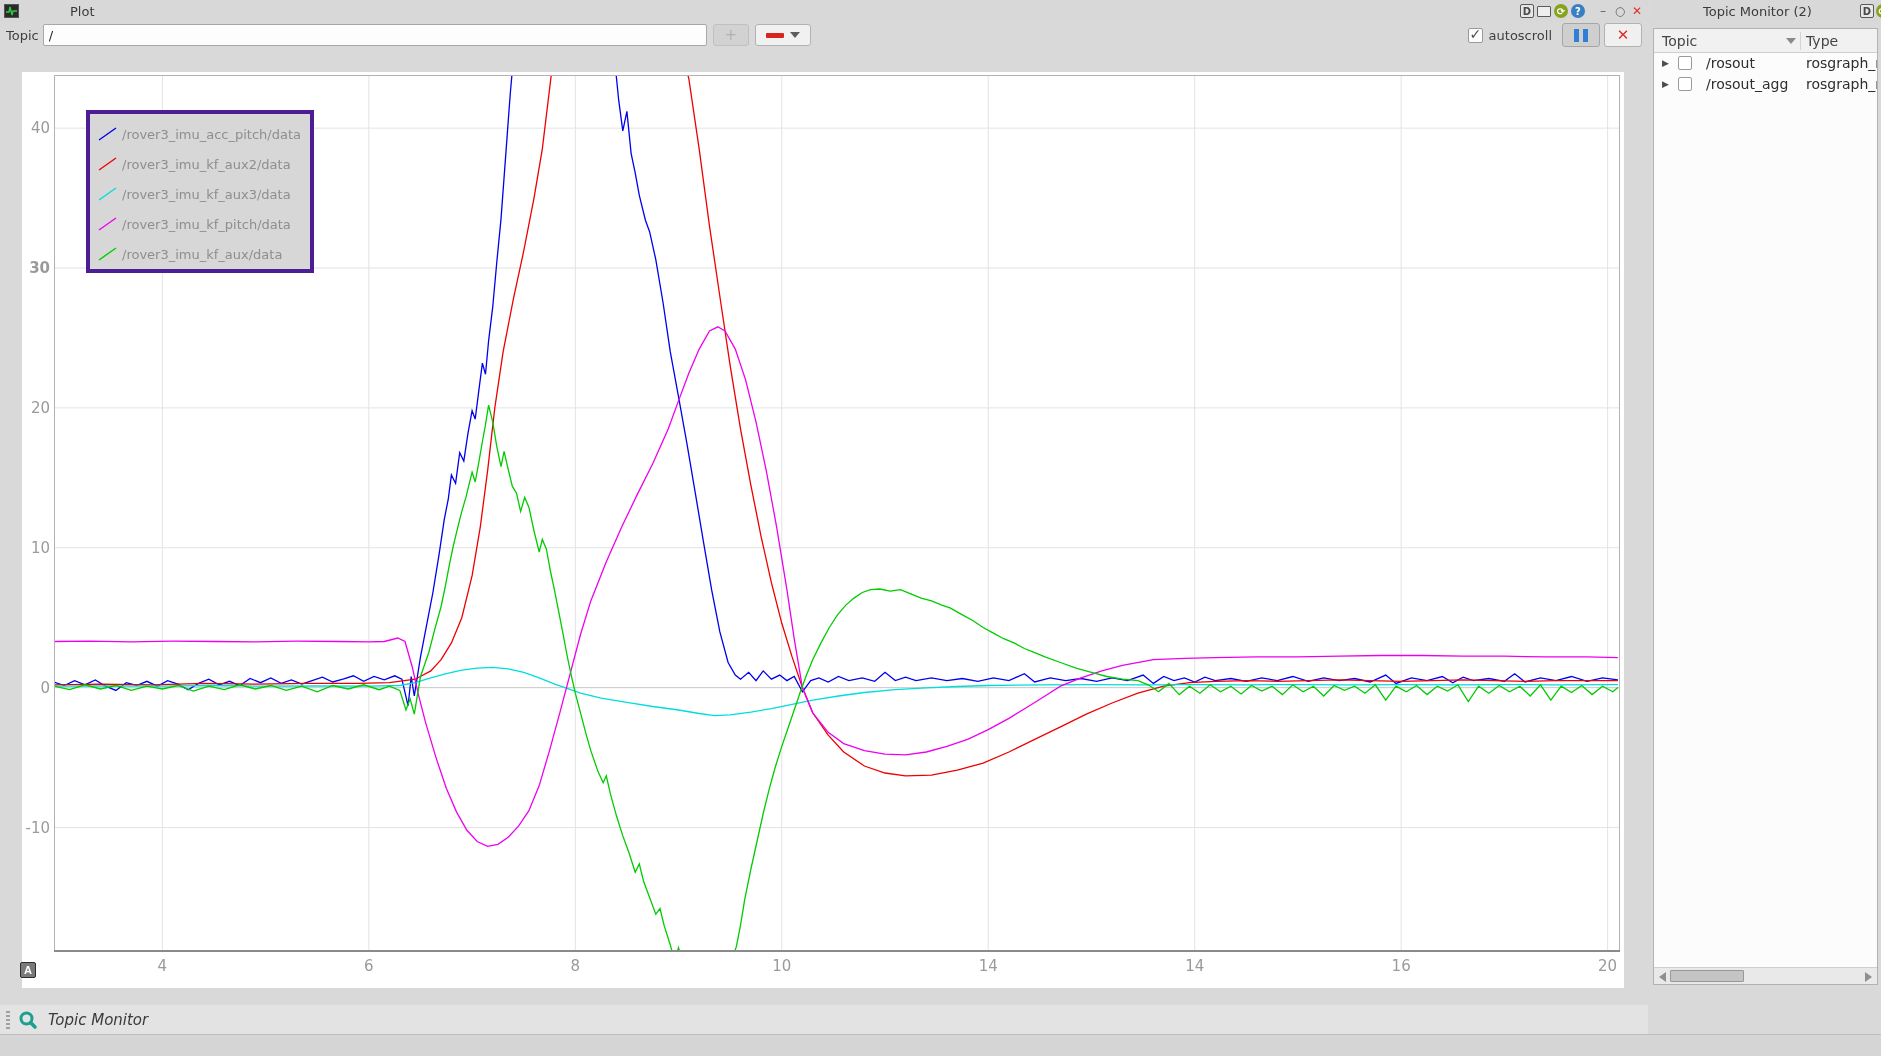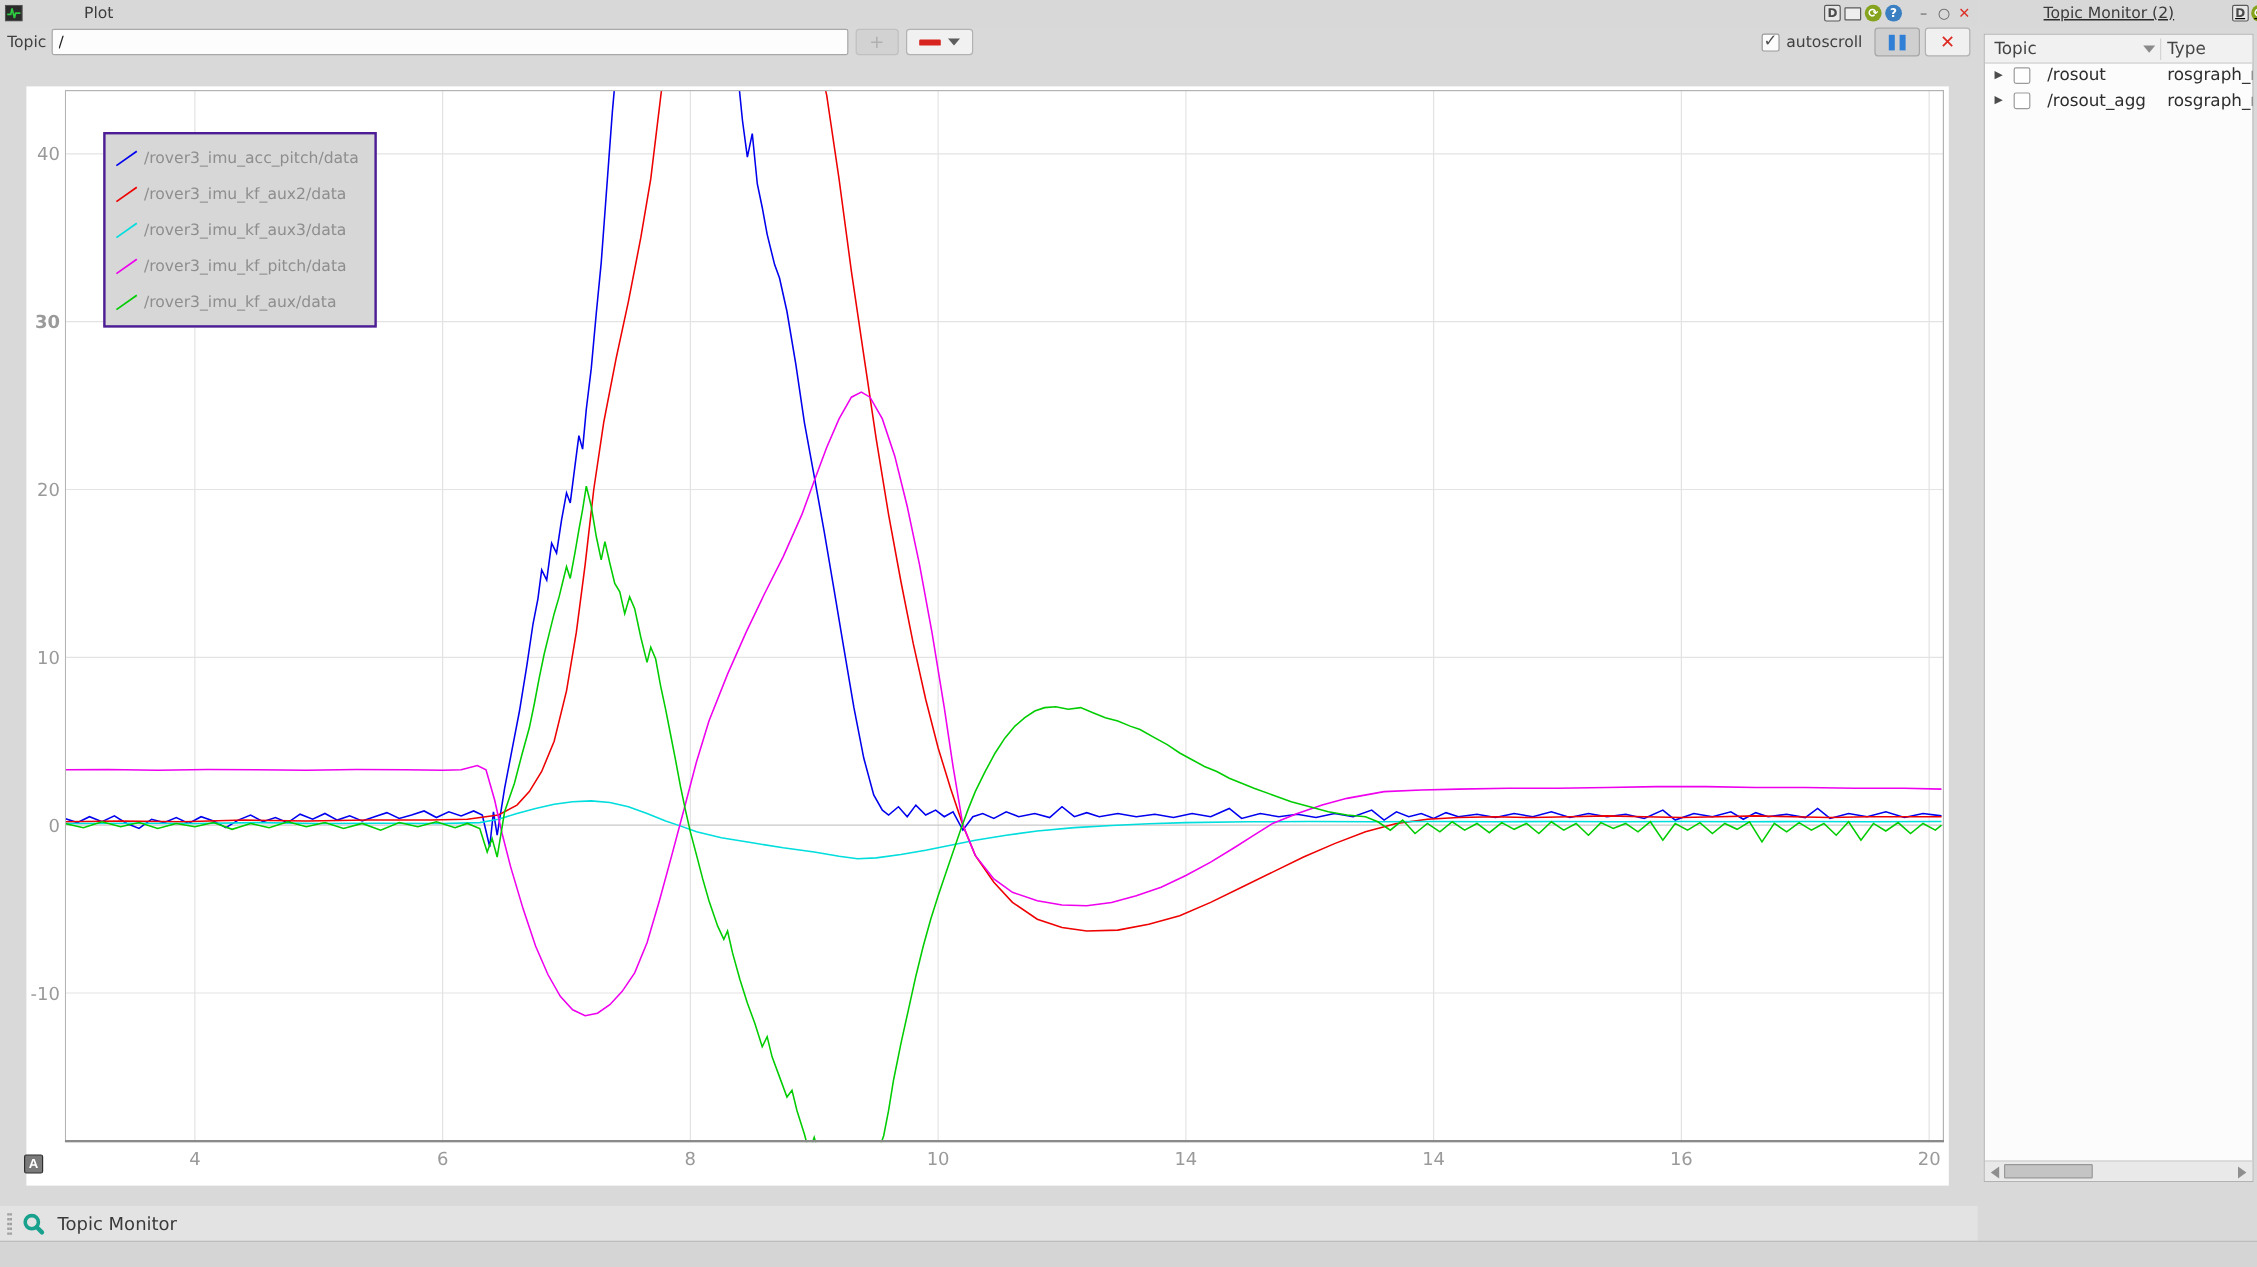--- a/index.html
+++ b/index.html
@@ -212,7 +212,7 @@
 </div>
 
 <div id="side-window">
-  <div class="titlebar" style="padding:0 2px;text-decoration:underline;">
+  <div class="titlebar" style="padding:0 2px;">
     <svg width="15" height="15" viewBox="0 0 20 20">
       <circle cx="8.5" cy="8.5" r="5.5" fill="none" stroke="#18a28e" stroke-width="3.4"></circle>
       <line x1="12.5" y1="12.5" x2="17.5" y2="17.5" stroke="#18a28e" stroke-width="4" stroke-linecap="round"></line>

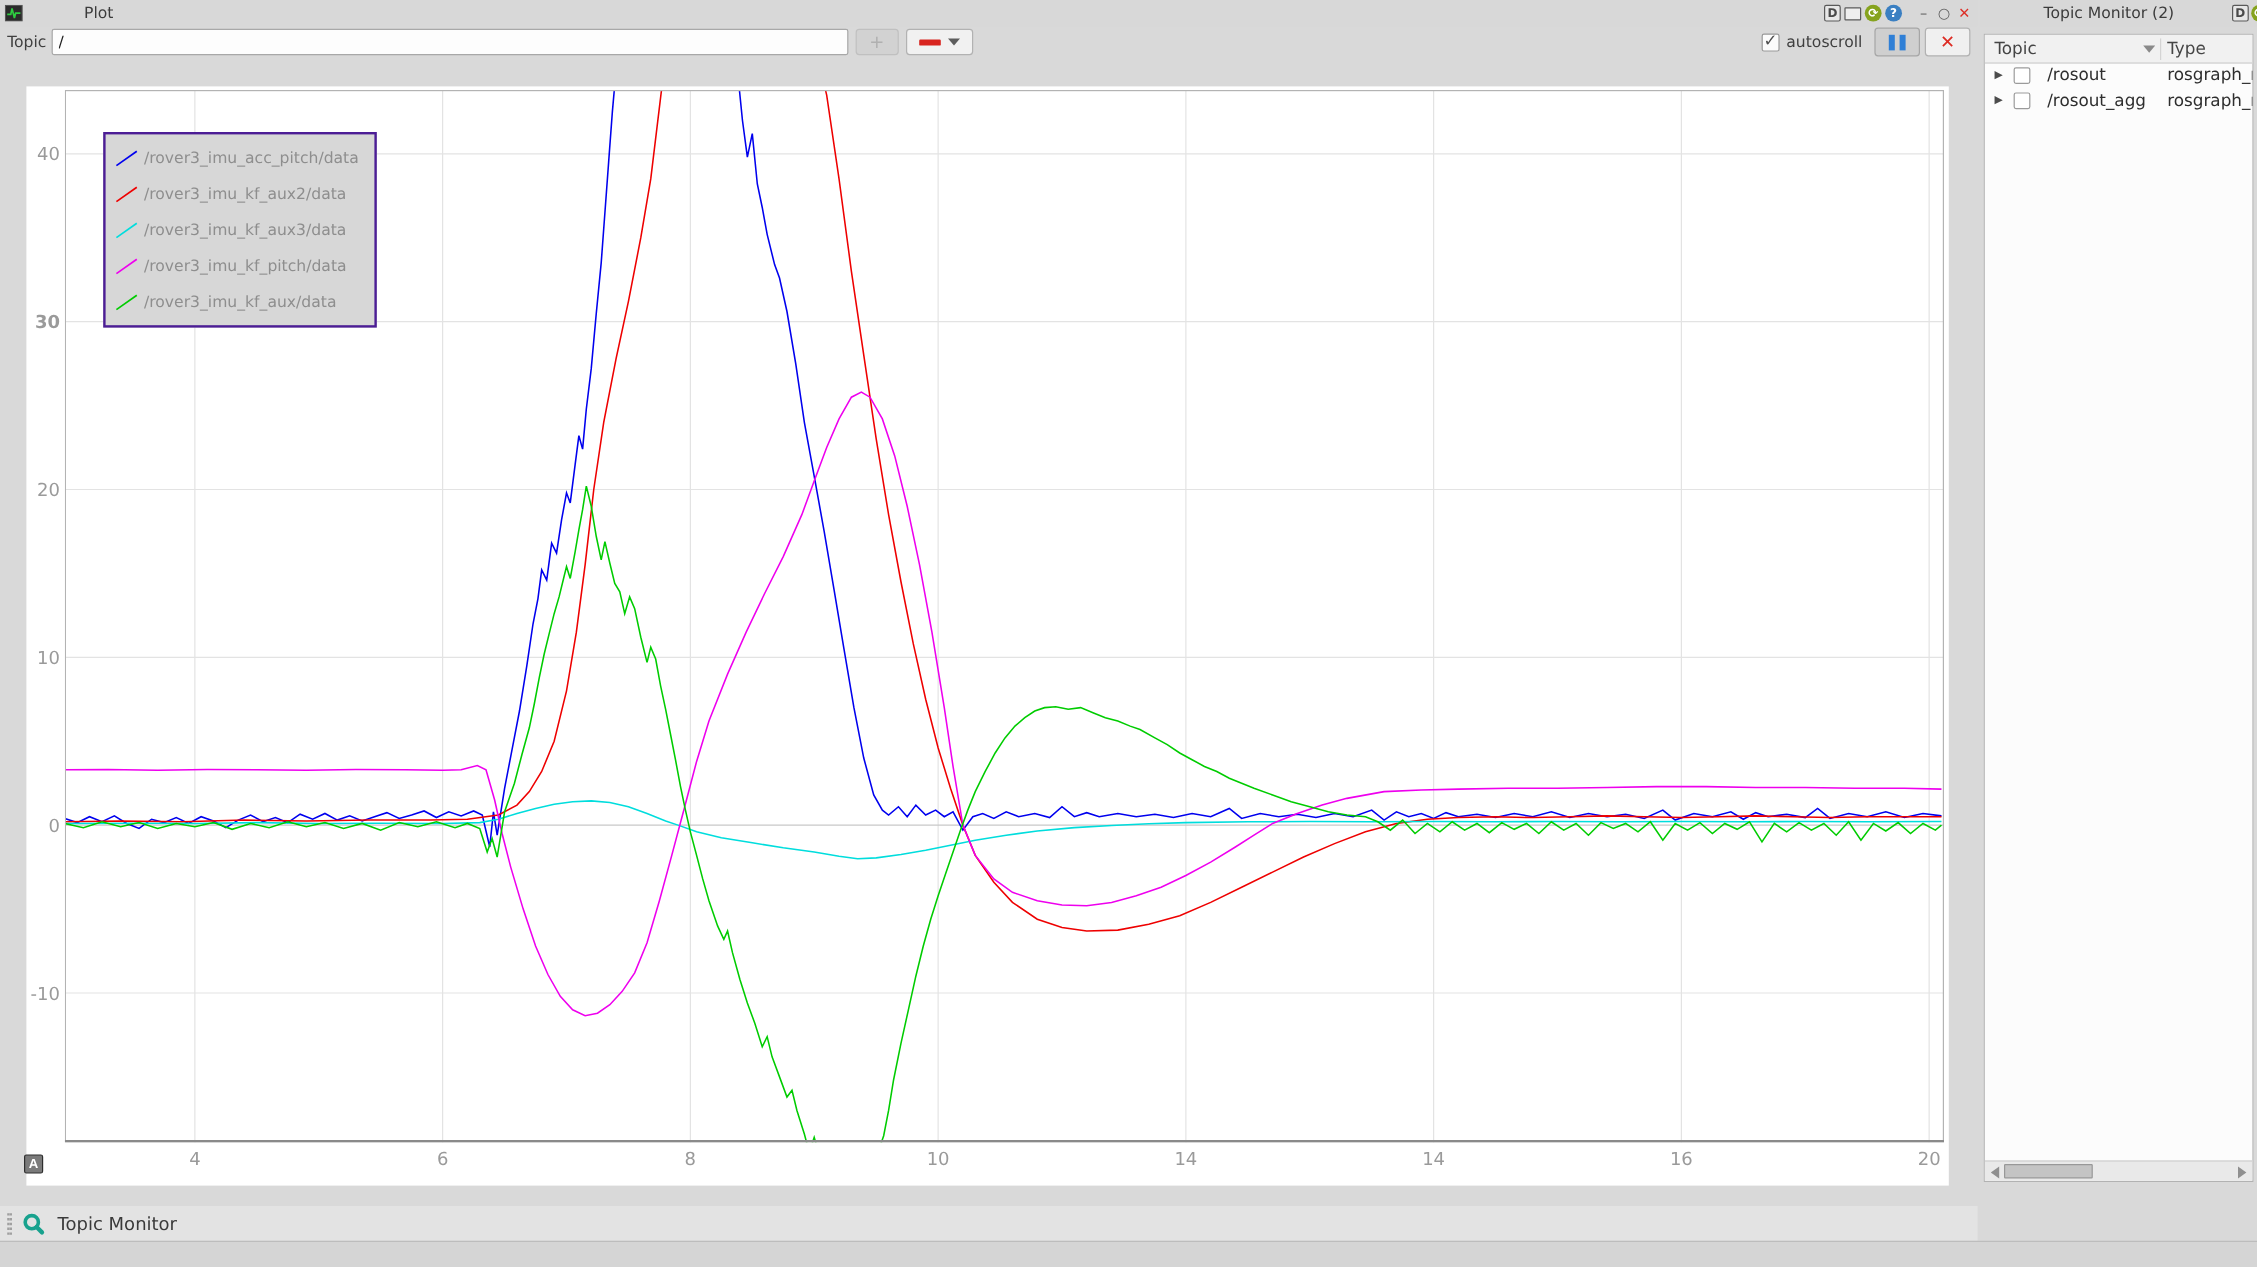--- a/index.html
+++ b/index.html
@@ -43,7 +43,7 @@
   #canvas { position:absolute; left:22px; top:72px; width:1602px; height:916px; background:#ffffff; }
   .tick-x { position:absolute; width:40px; text-align:center; font-size:15px; color:#9a9a9a; }
   .tick-y { position:absolute; width:27px; text-align:right; font-size:15px; color:#9a9a9a; left:1px; }
-  #legend { position:absolute; left:64px; top:38px; width:228px; height:163px; background:#d7d7d7; border:2px solid #4c1d95; padding:5px 6px; }
+  #legend { position:absolute; left:64px; top:38px; width:228px; height:163px; background:#d7d7d7; border:4px solid #4c1d95; padding:5px 6px; }
   .legend-row { height:30px; display:flex; align-items:center; }
   .legend-label { font-size:13px; color:#8e8e8e; margin-left:2px; white-space:nowrap; }
   #autoscale-btn { position:absolute; left:-2px; top:890px; width:16px; height:16px; background:#7a7a7a; border:1px solid #2e2e2e; border-radius:2px; color:#fff; font-size:11px; font-weight:bold; line-height:14px; text-align:center; padding:0; }

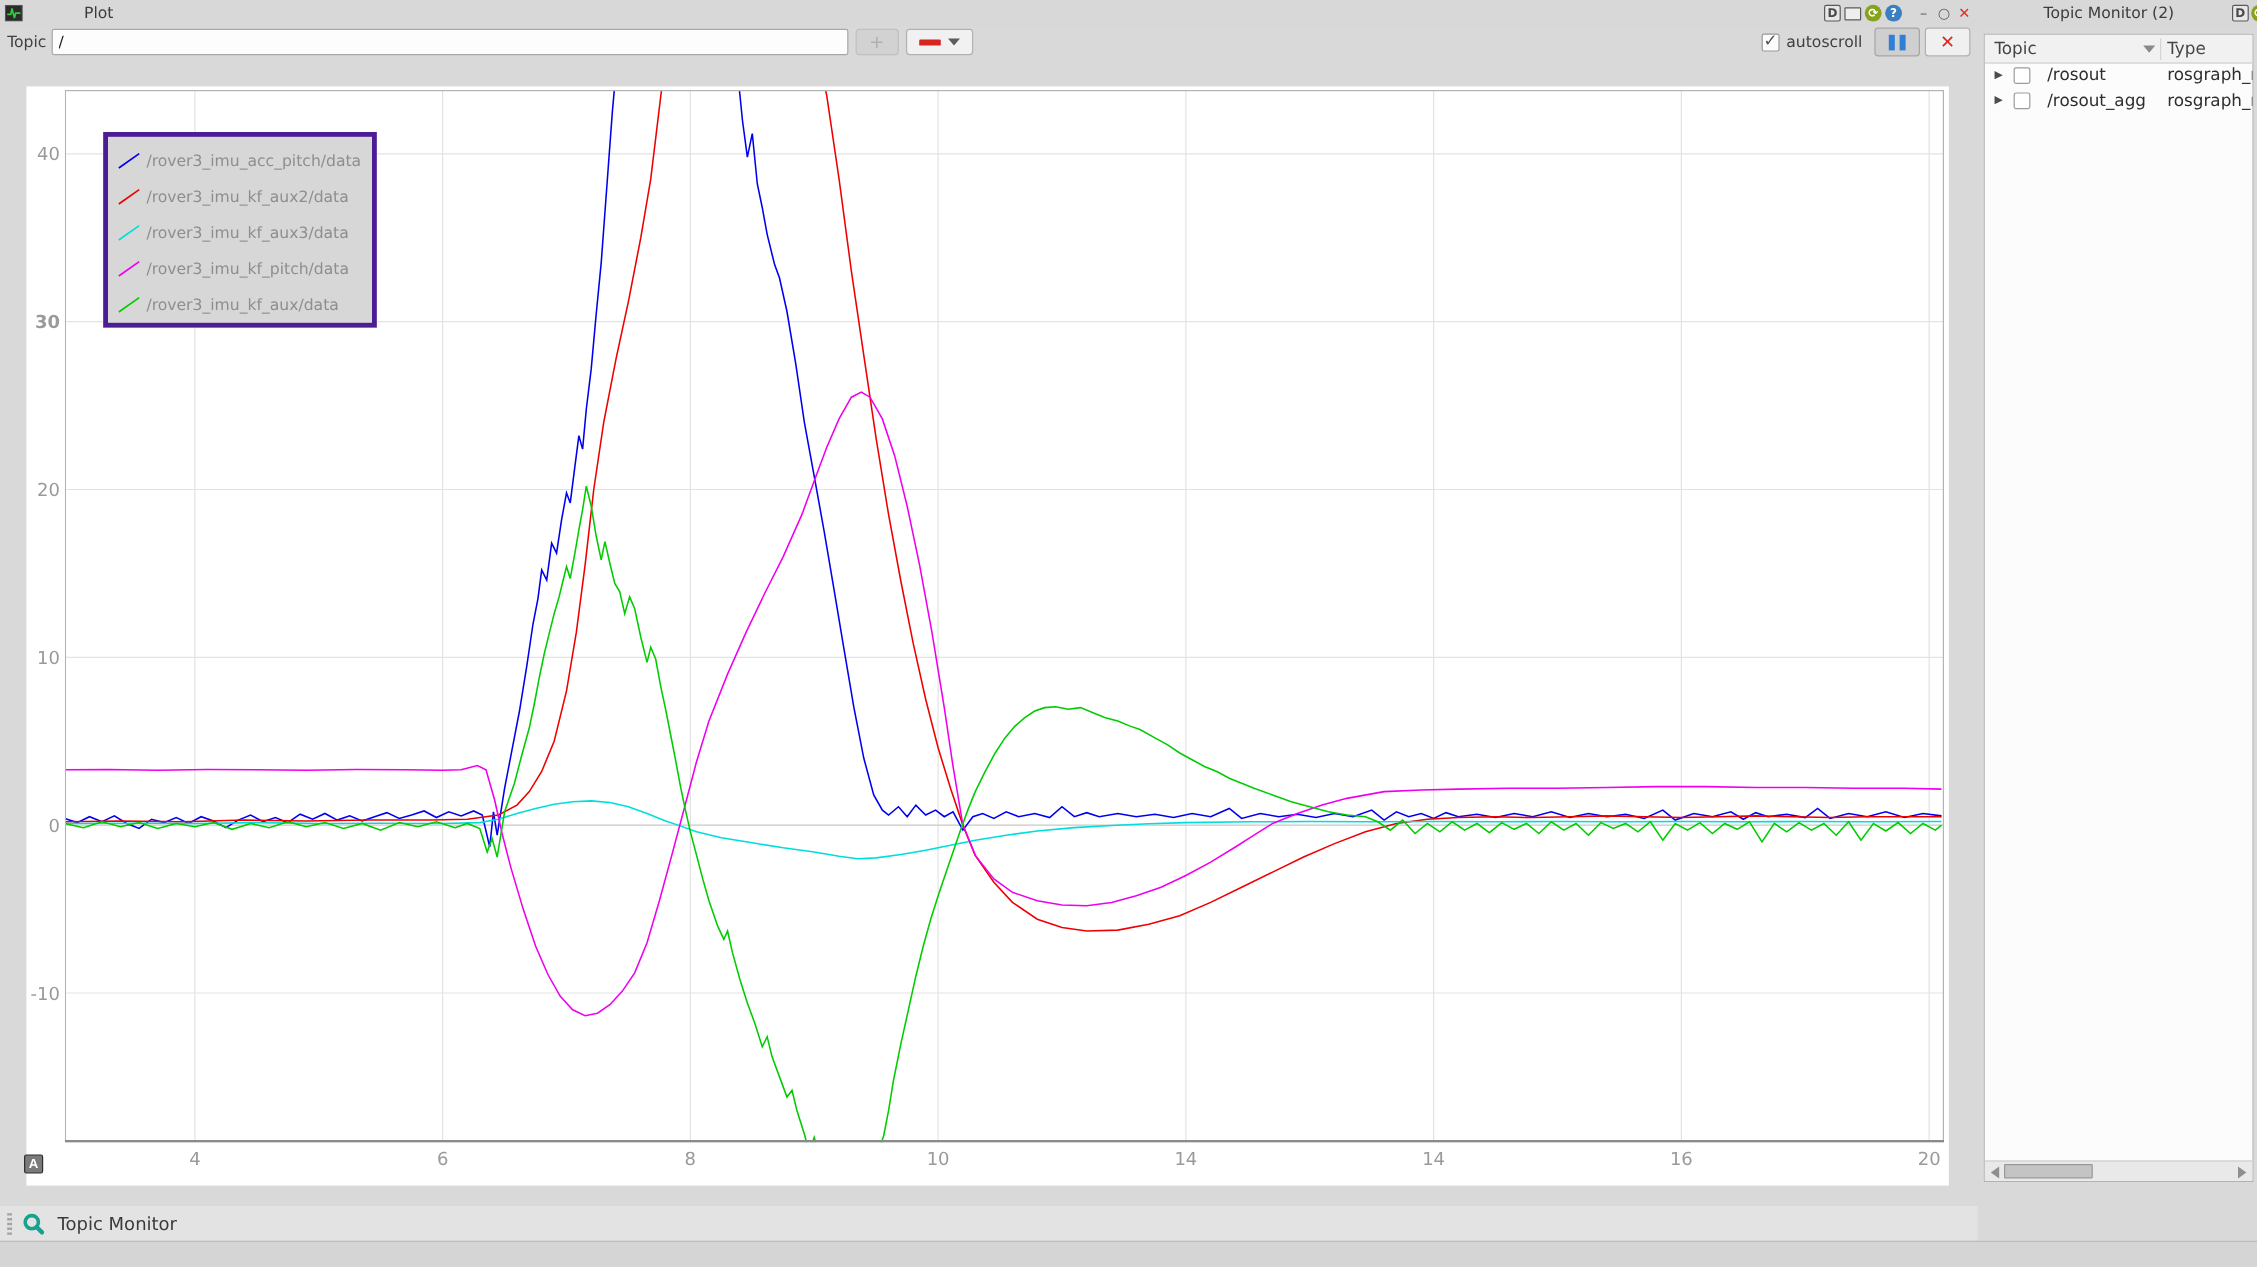--- a/index.html
+++ b/index.html
@@ -51,7 +51,7 @@
   
   #bottom-tab-bar { position:absolute; left:0; top:1005px; width:1648px; height:29px; background:#e3e3e3; display:flex; align-items:center; }
   #tab-grip { width:4px; height:18px; border-left:2px dotted #a0a0a0; border-right:2px dotted #a0a0a0; margin:0 8px 0 6px; }
-  #bottom-tab-label { font-size:15px; color:#3a3a3a; margin-left:10px; }
+  #bottom-tab-label { font-size:15px; color:#3a3a3a; margin-left:10px;font-style:italic; }
   #status-strip { position:absolute; left:0; top:1034px; width:1881px; height:22px; background:#d5d5d5; border-top:1px solid #bdbdbd; }
 
   

